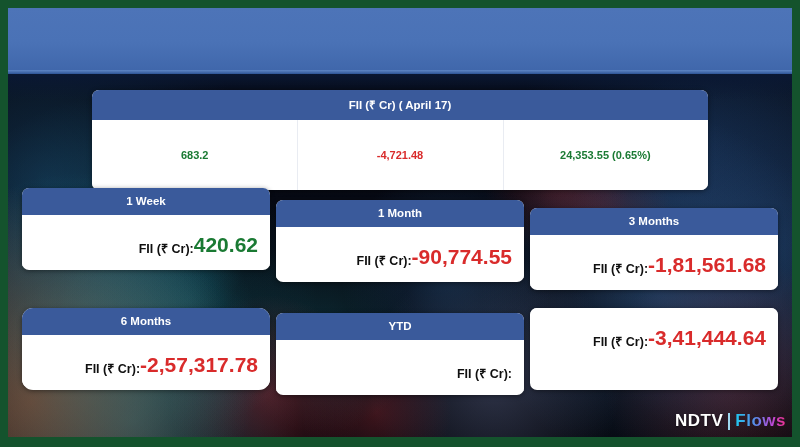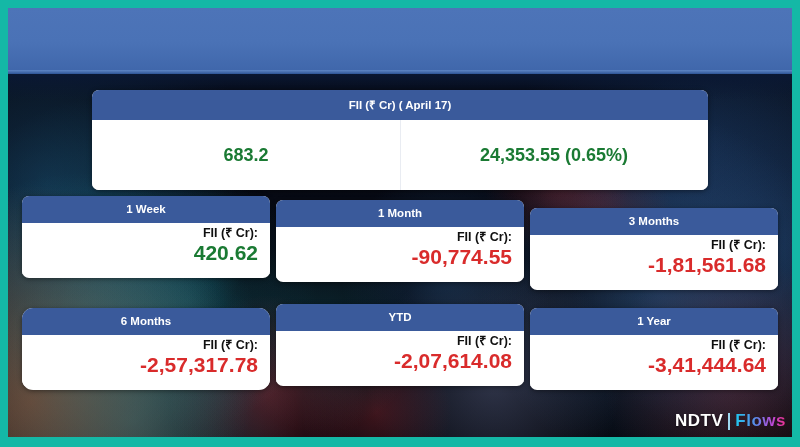--- a/index.html
+++ b/index.html
@@ -18,7 +18,7 @@
     position: relative;
     width: 800px;
     height: 447px;
-    background: #14b8a6;
+    background: #14532d;
     padding: 8px 8px 24px 8px;
   }
 

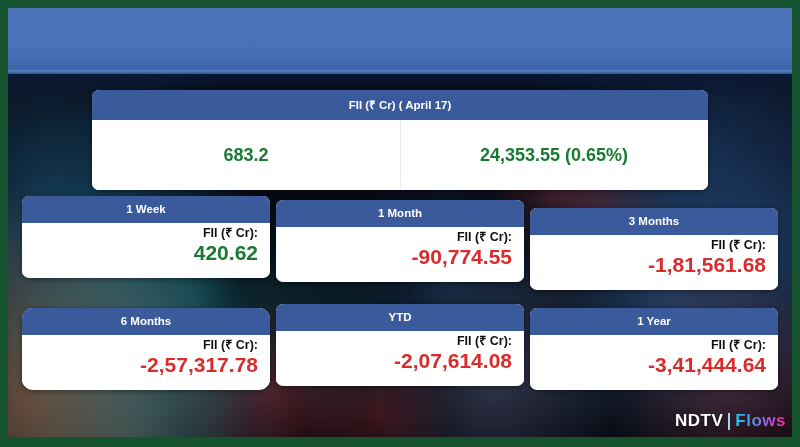--- a/index.html
+++ b/index.html
@@ -150,7 +150,7 @@
     display: flex;
     align-items: center;
     justify-content: center;
-    font-size: 18px;
+    font-size: 11px;
     font-weight: bold;
     white-space: nowrap;
   }

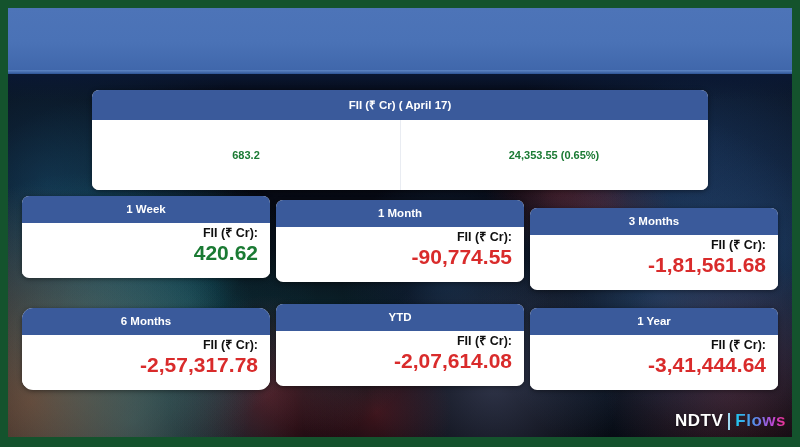--- a/index.html
+++ b/index.html
@@ -239,6 +239,7 @@
       </div>
       <div class="summary-body">
         <div class="pos">683.2</div>
+        <div class="neg">-4,721.48</div>
         <div class="pos">24,353.55 (0.65%)</div>
       </div>
     </div>

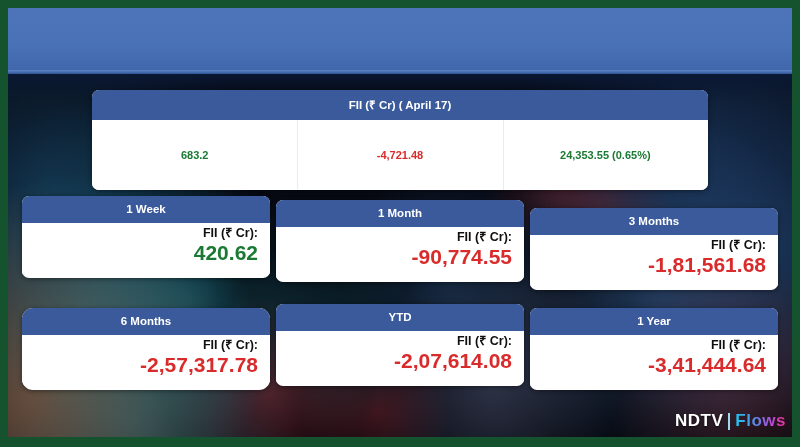--- a/index.html
+++ b/index.html
@@ -182,7 +182,7 @@
     white-space: nowrap;
   }
 
-  .c0 { left: 14px;  top: 188px; }
+  .c0 { left: 14px;  top: 180px; }
   .c1 { left: 268px; top: 192px; }
   .c2 { left: 522px; top: 192px; margin-top: 8px; }
   .c3 { left: 14px;  top: 300px; border-radius: 11px; }

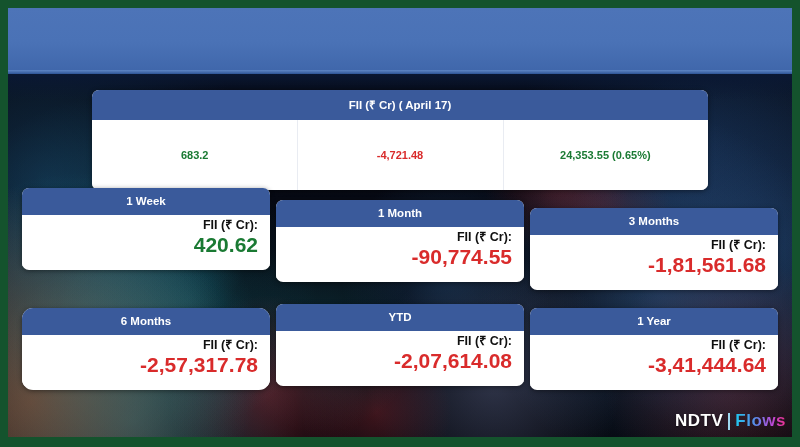--- a/index.html
+++ b/index.html
@@ -165,10 +165,9 @@
     height: 51px;
     display: flex;
     align-items: flex-end;
-    justify-content: center;
+    justify-content: flex-end;
     padding: 0 12px 9px 12px;
     background: #ffffff;
-    flex-direction: column;
   }
   .pcard .plabel {
     font-size: 12.5px;

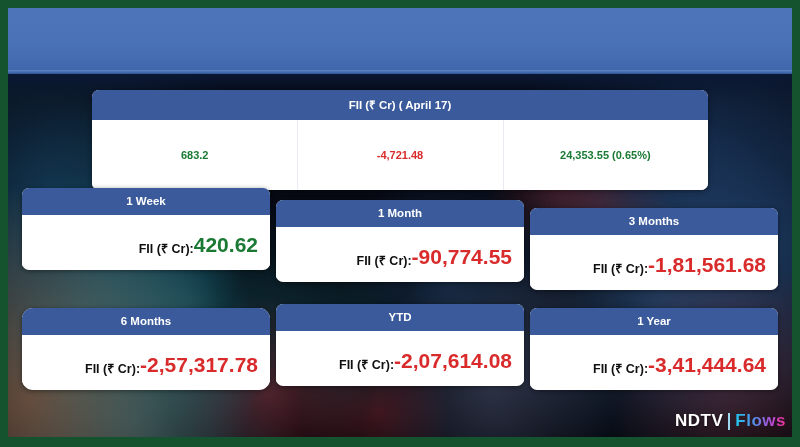--- a/index.html
+++ b/index.html
@@ -185,7 +185,7 @@
   .c1 { left: 268px; top: 192px; }
   .c2 { left: 522px; top: 192px; margin-top: 8px; }
   .c3 { left: 14px;  top: 300px; border-radius: 11px; }
-  .c4 { left: 268px; top: 296px; }
+  .c4 { left: 268px; top: 305px; }
   .c5 { left: 522px; top: 300px; }
 
   

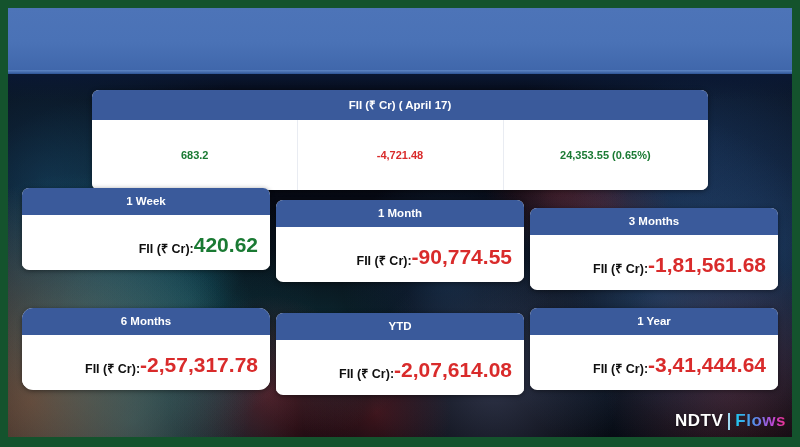--- a/index.html
+++ b/index.html
@@ -284,7 +284,6 @@
     </div>
 
     <div class="card pcard c5">
-      <div class="card-head">1 Year</div>
       <div class="body">
         <span class="plabel">FII (₹ Cr):</span>
         <span class="pvalue neg">-3,41,444.64</span>

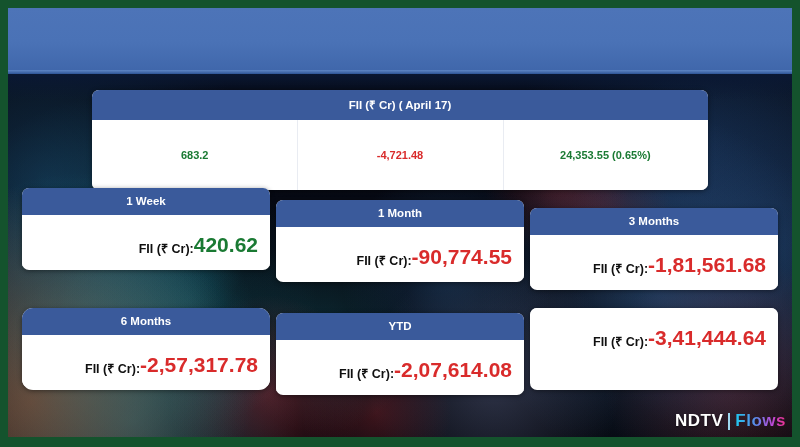--- a/index.html
+++ b/index.html
@@ -279,7 +279,6 @@
       <div class="card-head">YTD</div>
       <div class="body">
         <span class="plabel">FII (₹ Cr):</span>
-        <span class="pvalue neg">-2,07,614.08</span>
       </div>
     </div>
 

